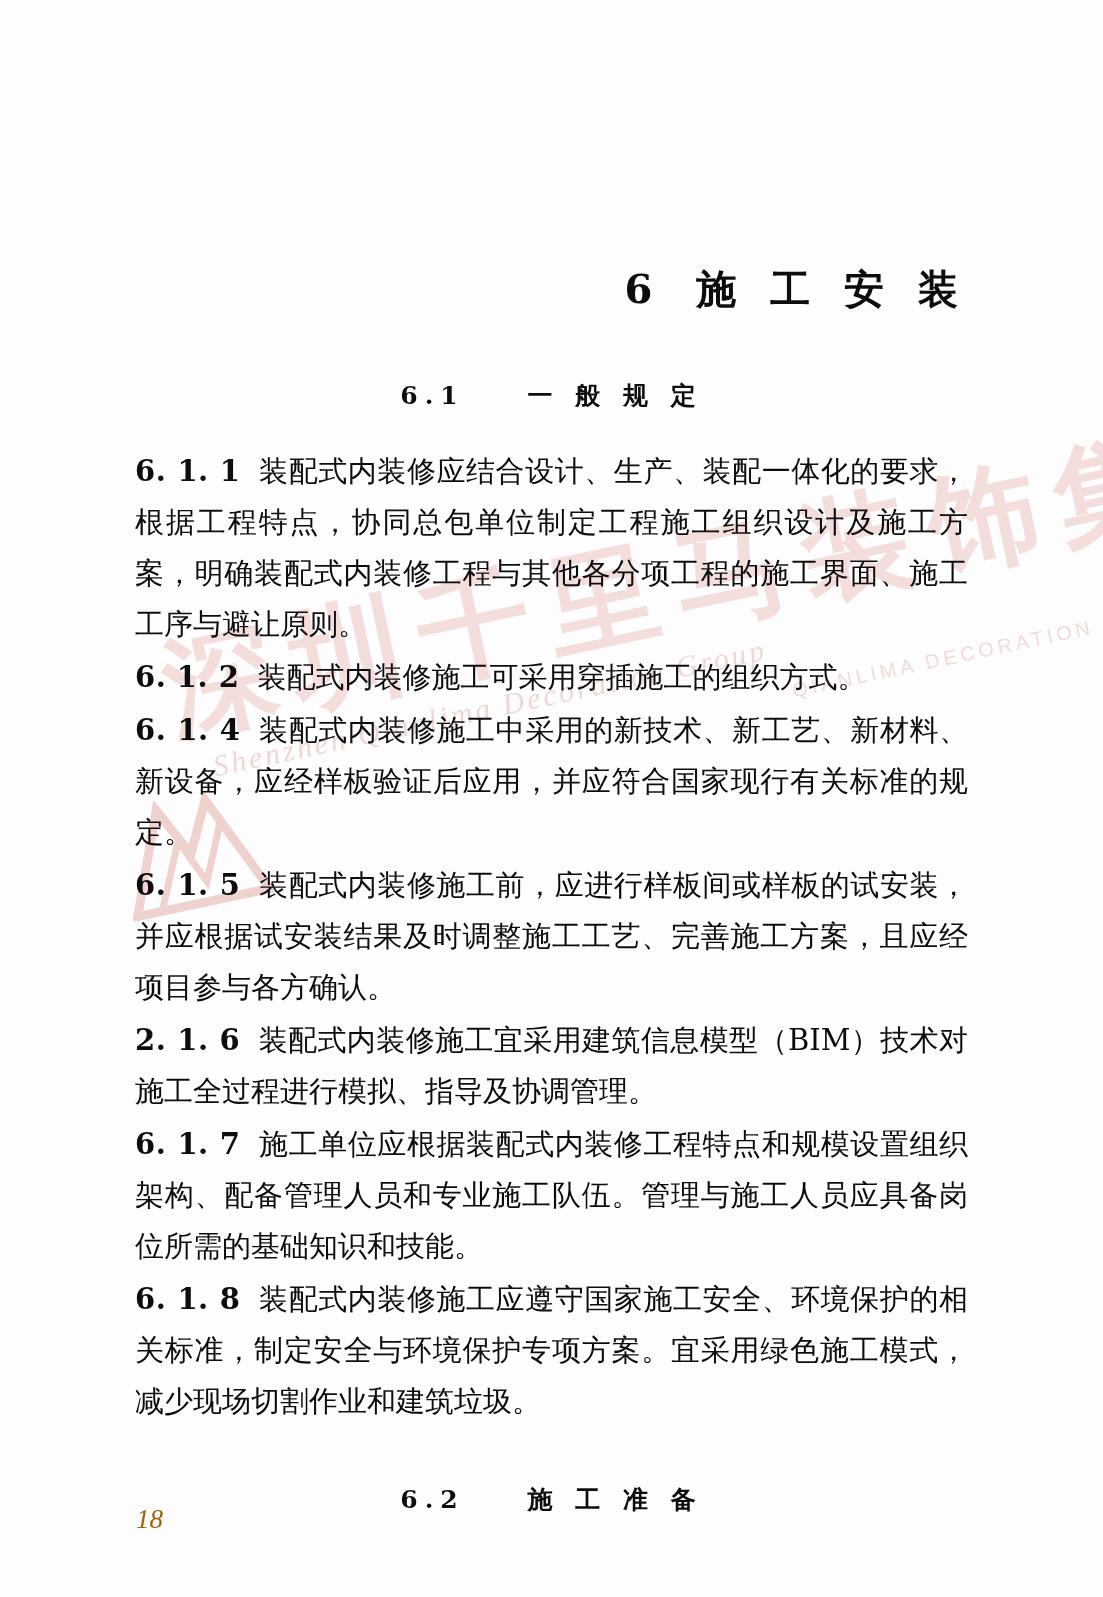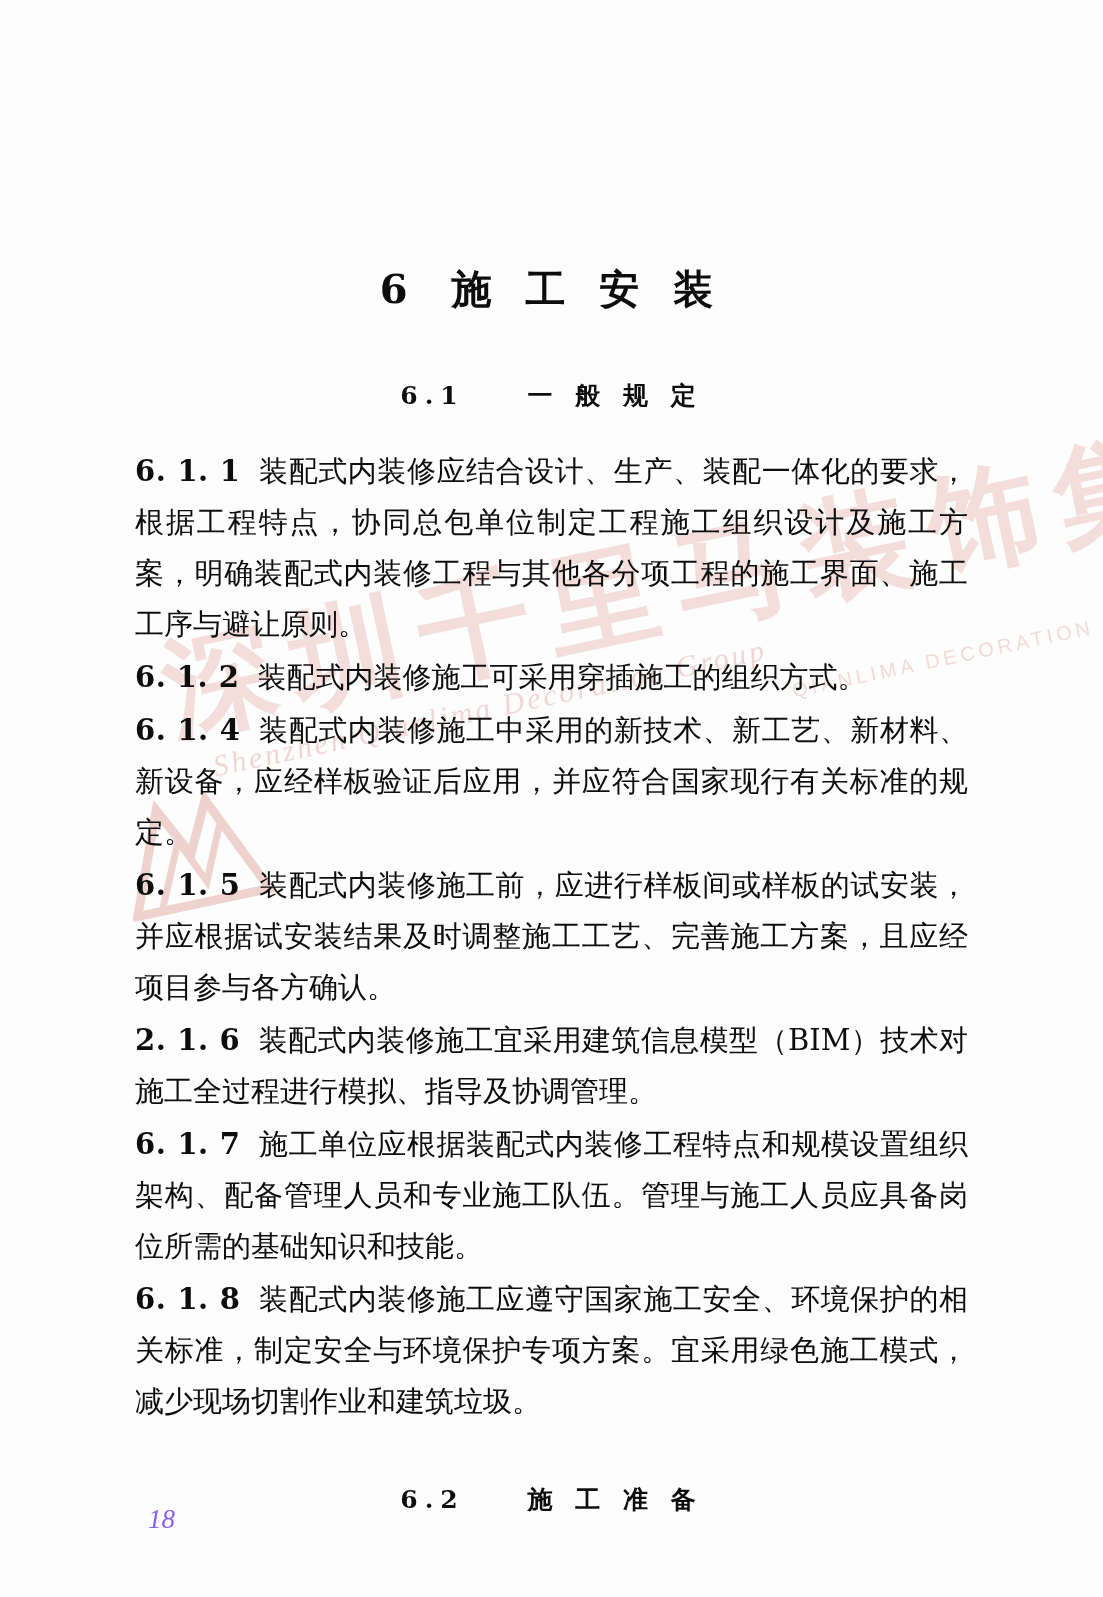--- a/index.html
+++ b/index.html
@@ -82,7 +82,7 @@
     padding: 0 135px;
   }
   .chapter-title {
-    text-align: center;
+    text-align: right;
     font-size: 40px;
     font-weight: 700;
     letter-spacing: 10px;

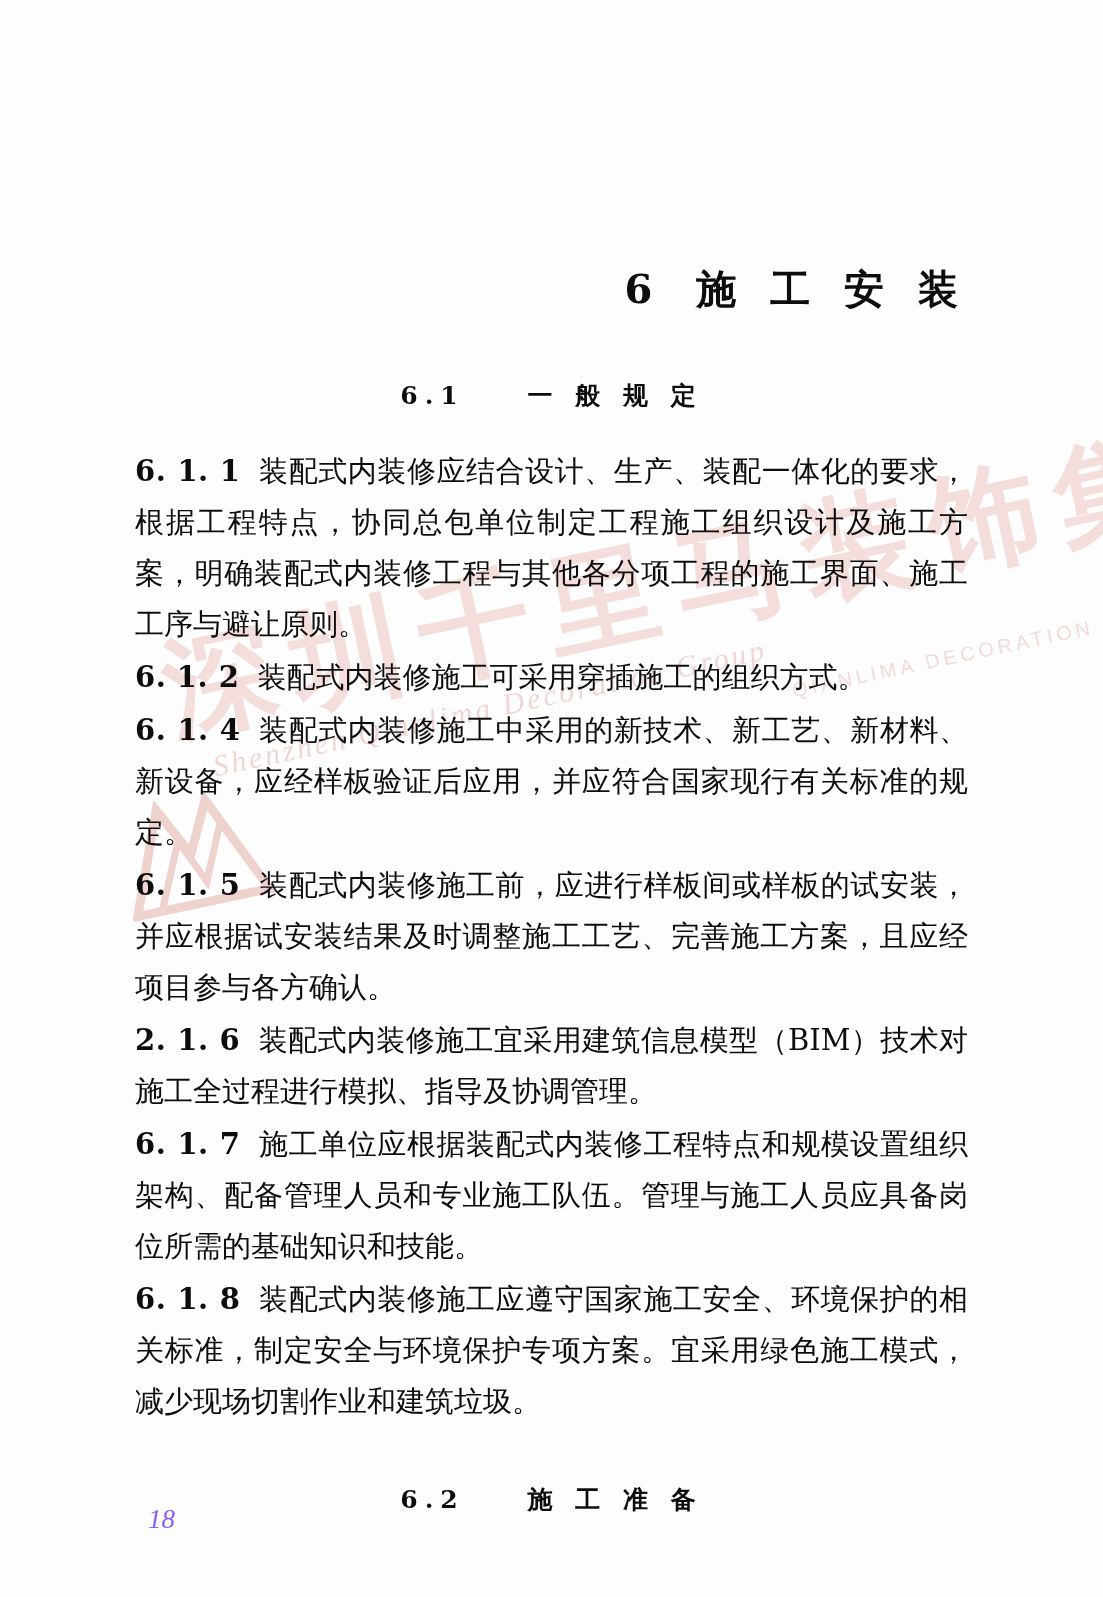--- a/index.html
+++ b/index.html
@@ -120,12 +120,12 @@
   }
   .page-number {
     position: absolute;
-    left: 148px;
+    left: 136px;
     bottom: 62px;
     font-family: "Liberation Serif", serif;
     font-style: italic;
     font-size: 27px;
-    color: #8b5cf6;
+    color: #a16207;
     z-index: 2;
   }
 </style>

